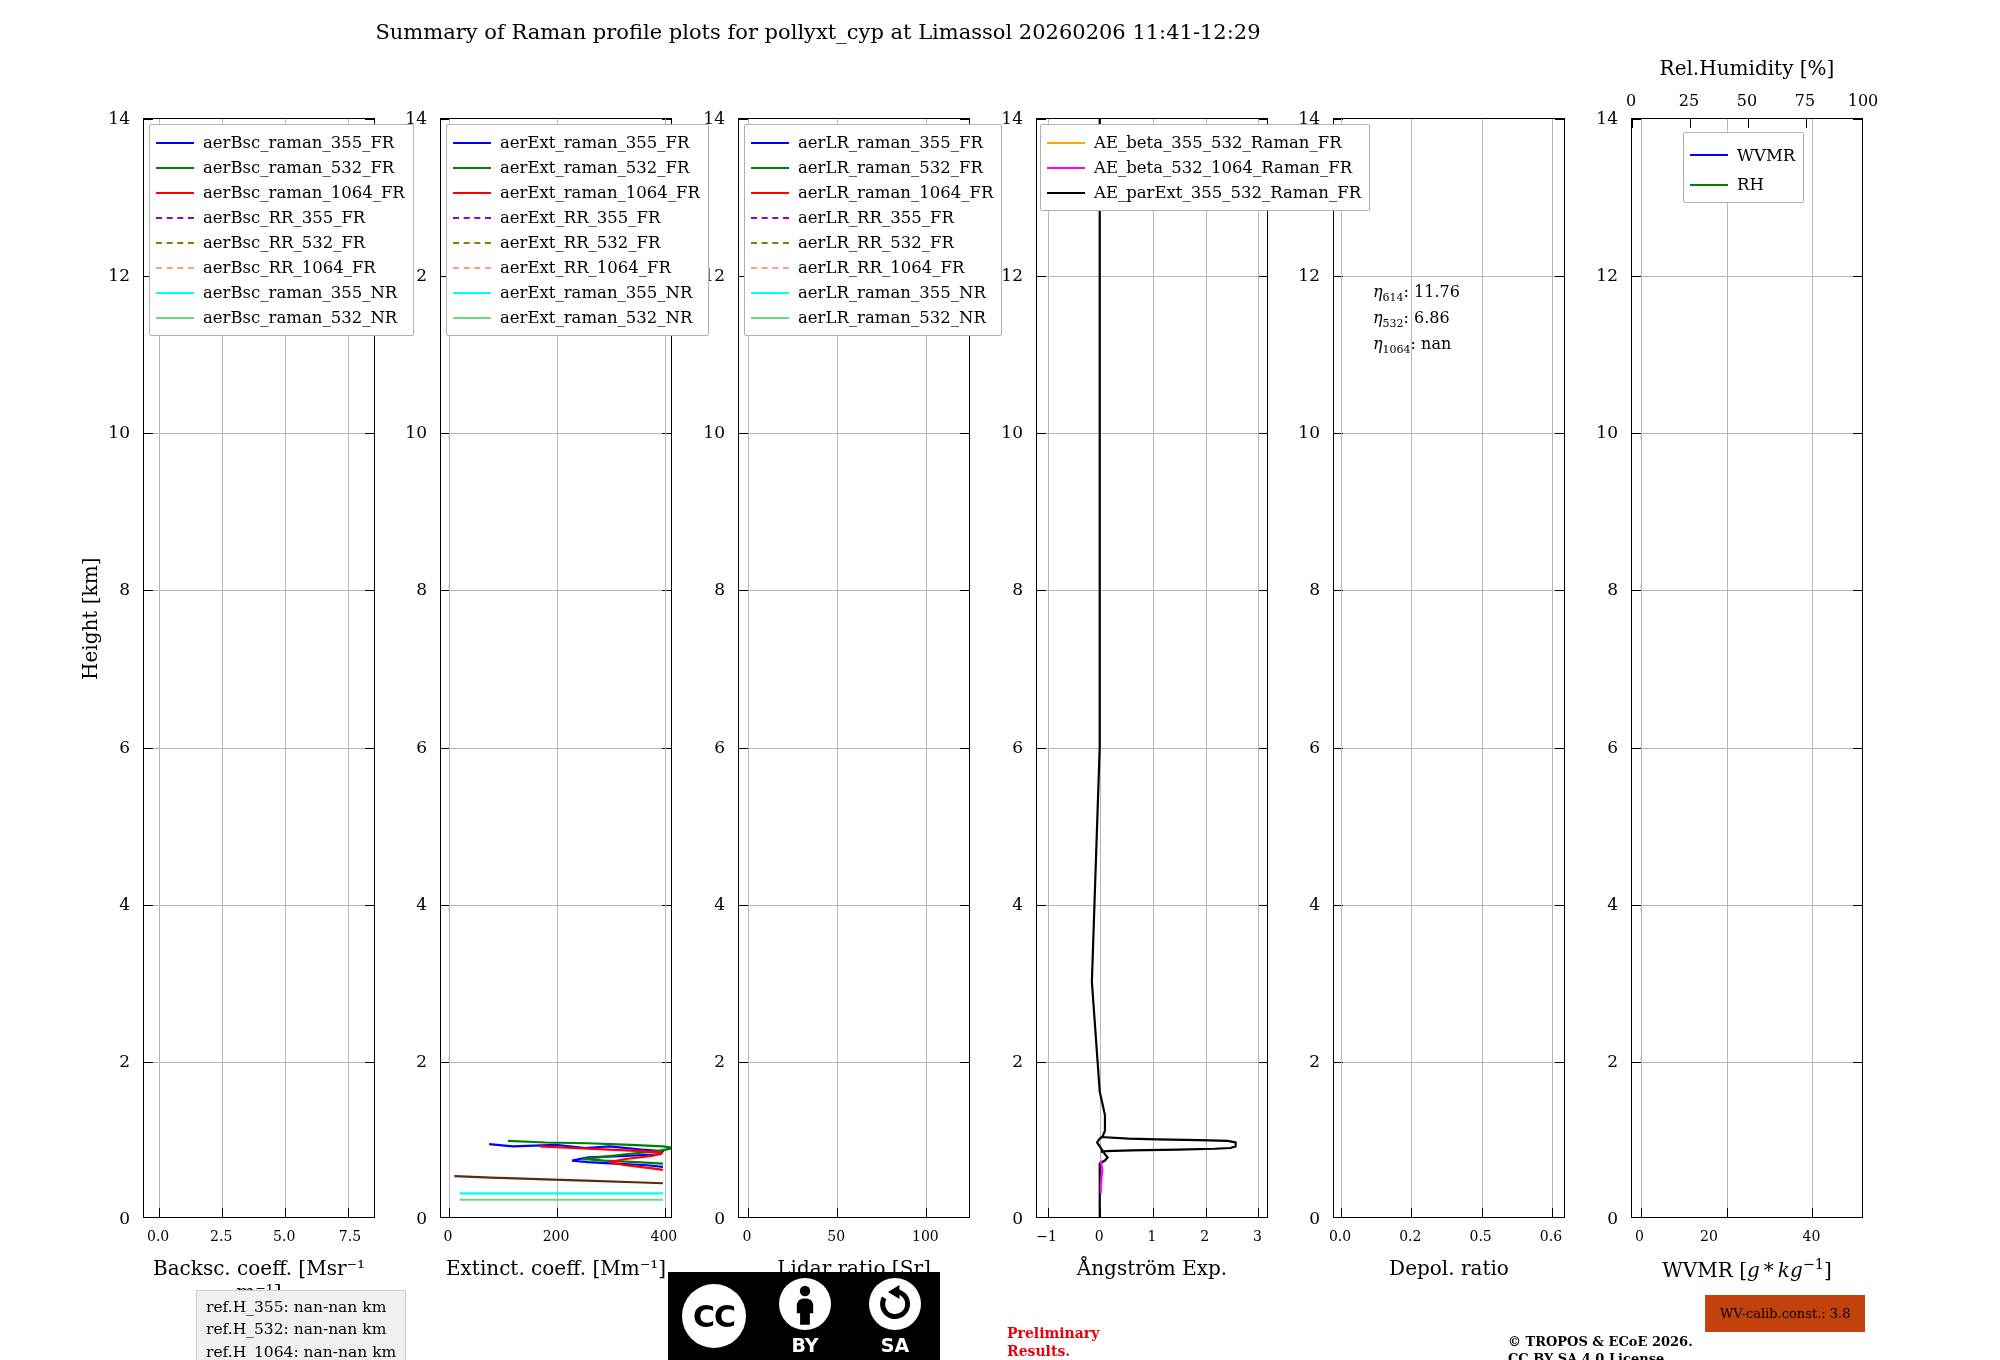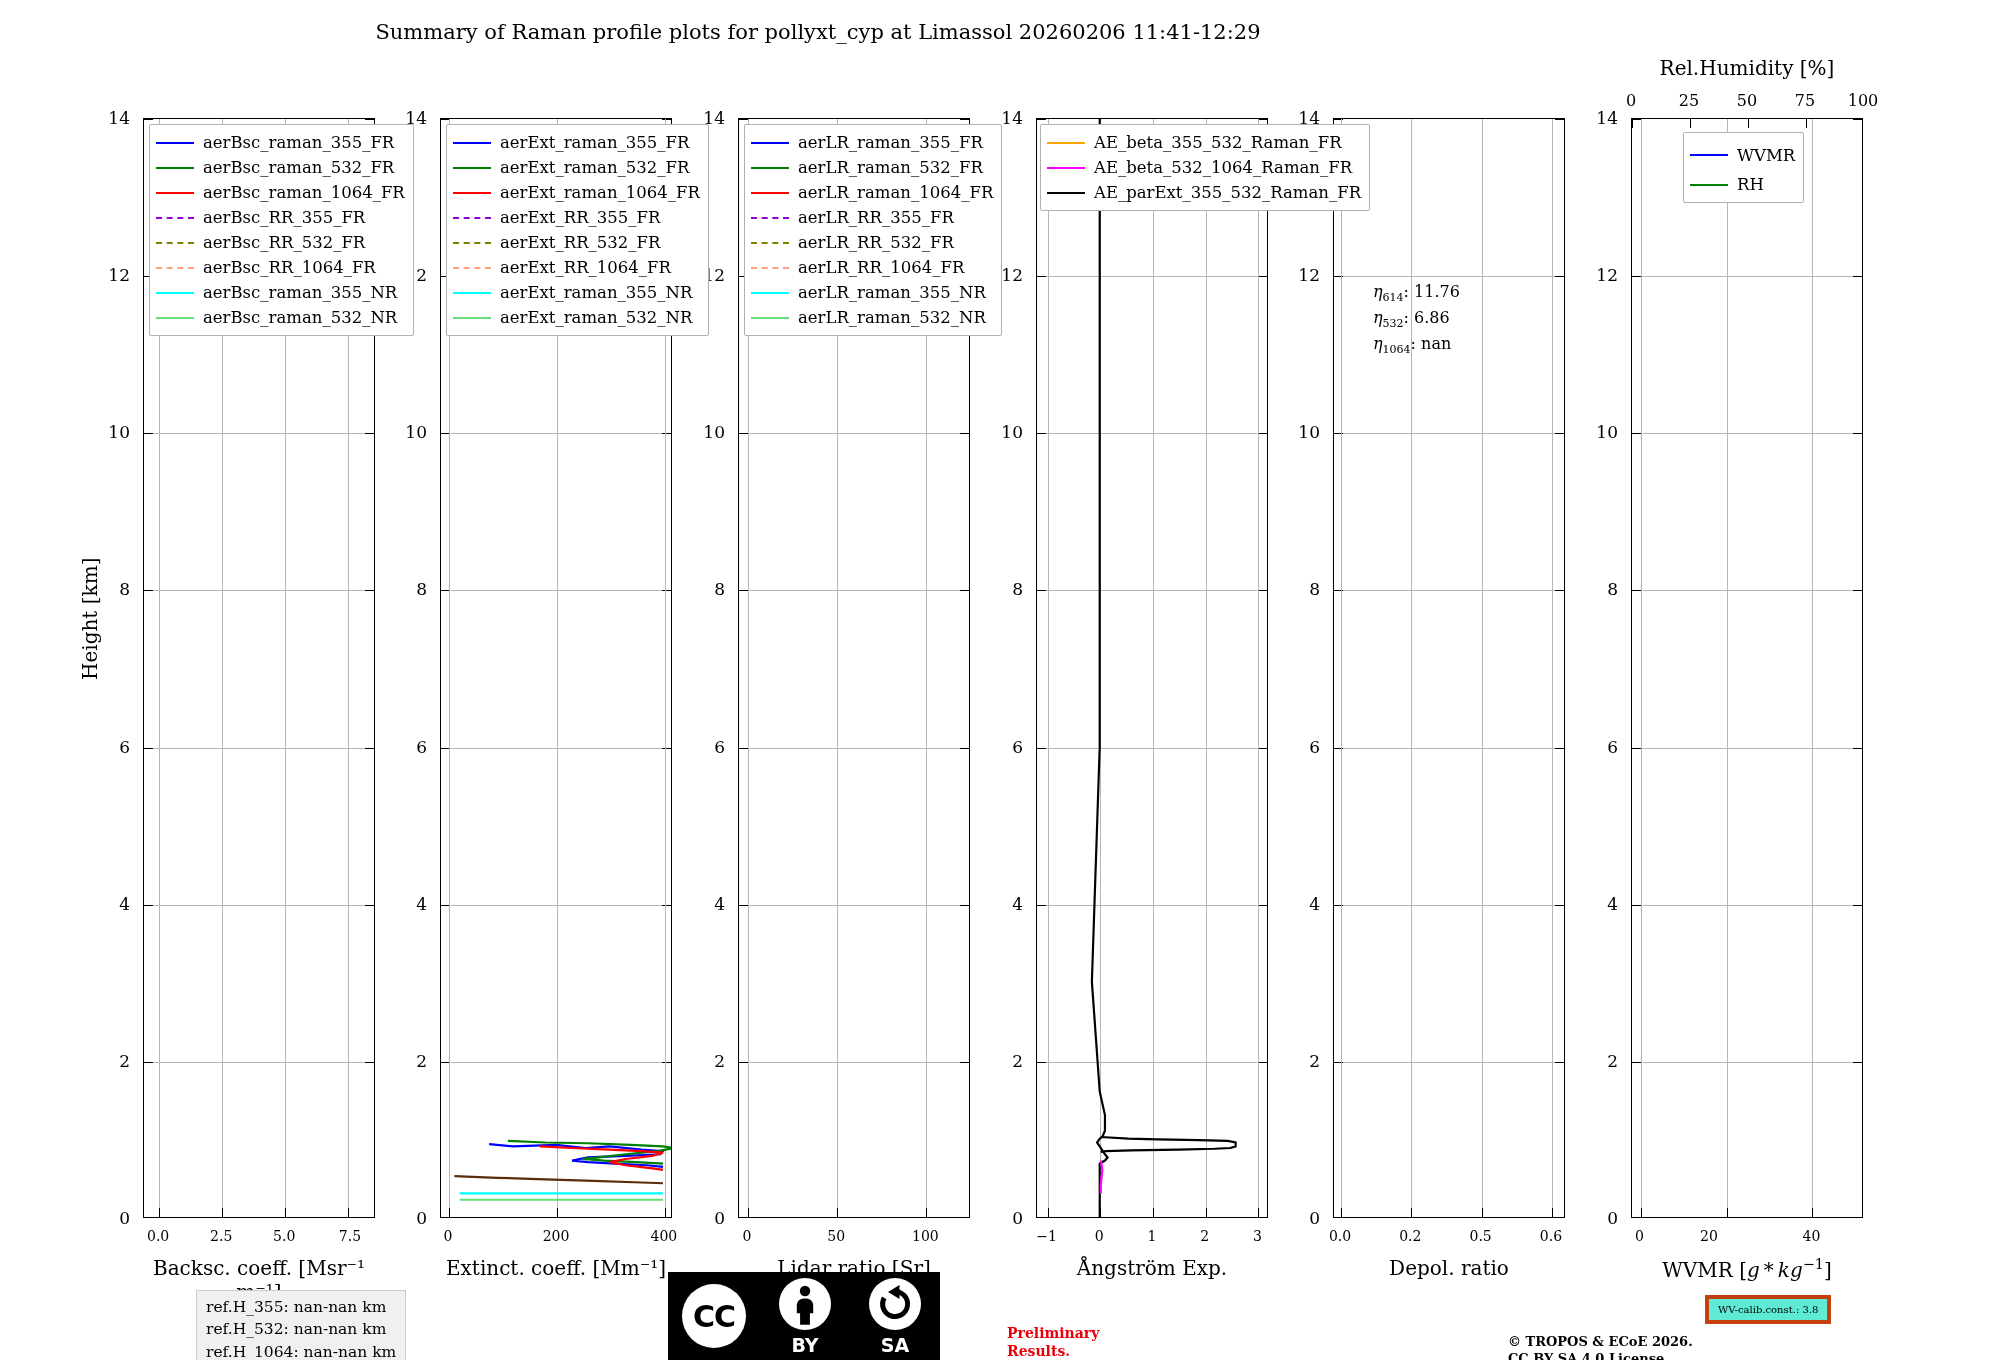--- a/index.html
+++ b/index.html
@@ -191,10 +191,10 @@
     position: absolute;
     left: 1705px;
     top: 1295px;
-    background: #5eead4;
-    border: 4px solid #c2410c;
+    background: #c2410c;
+    border: 6px solid #c2410c;
     padding: 5px 9px;
-    font-size: 10px;
+    font-size: 13px;
     font-family: "DejaVu Serif", "Liberation Serif", serif;
   }
   .prelim {

